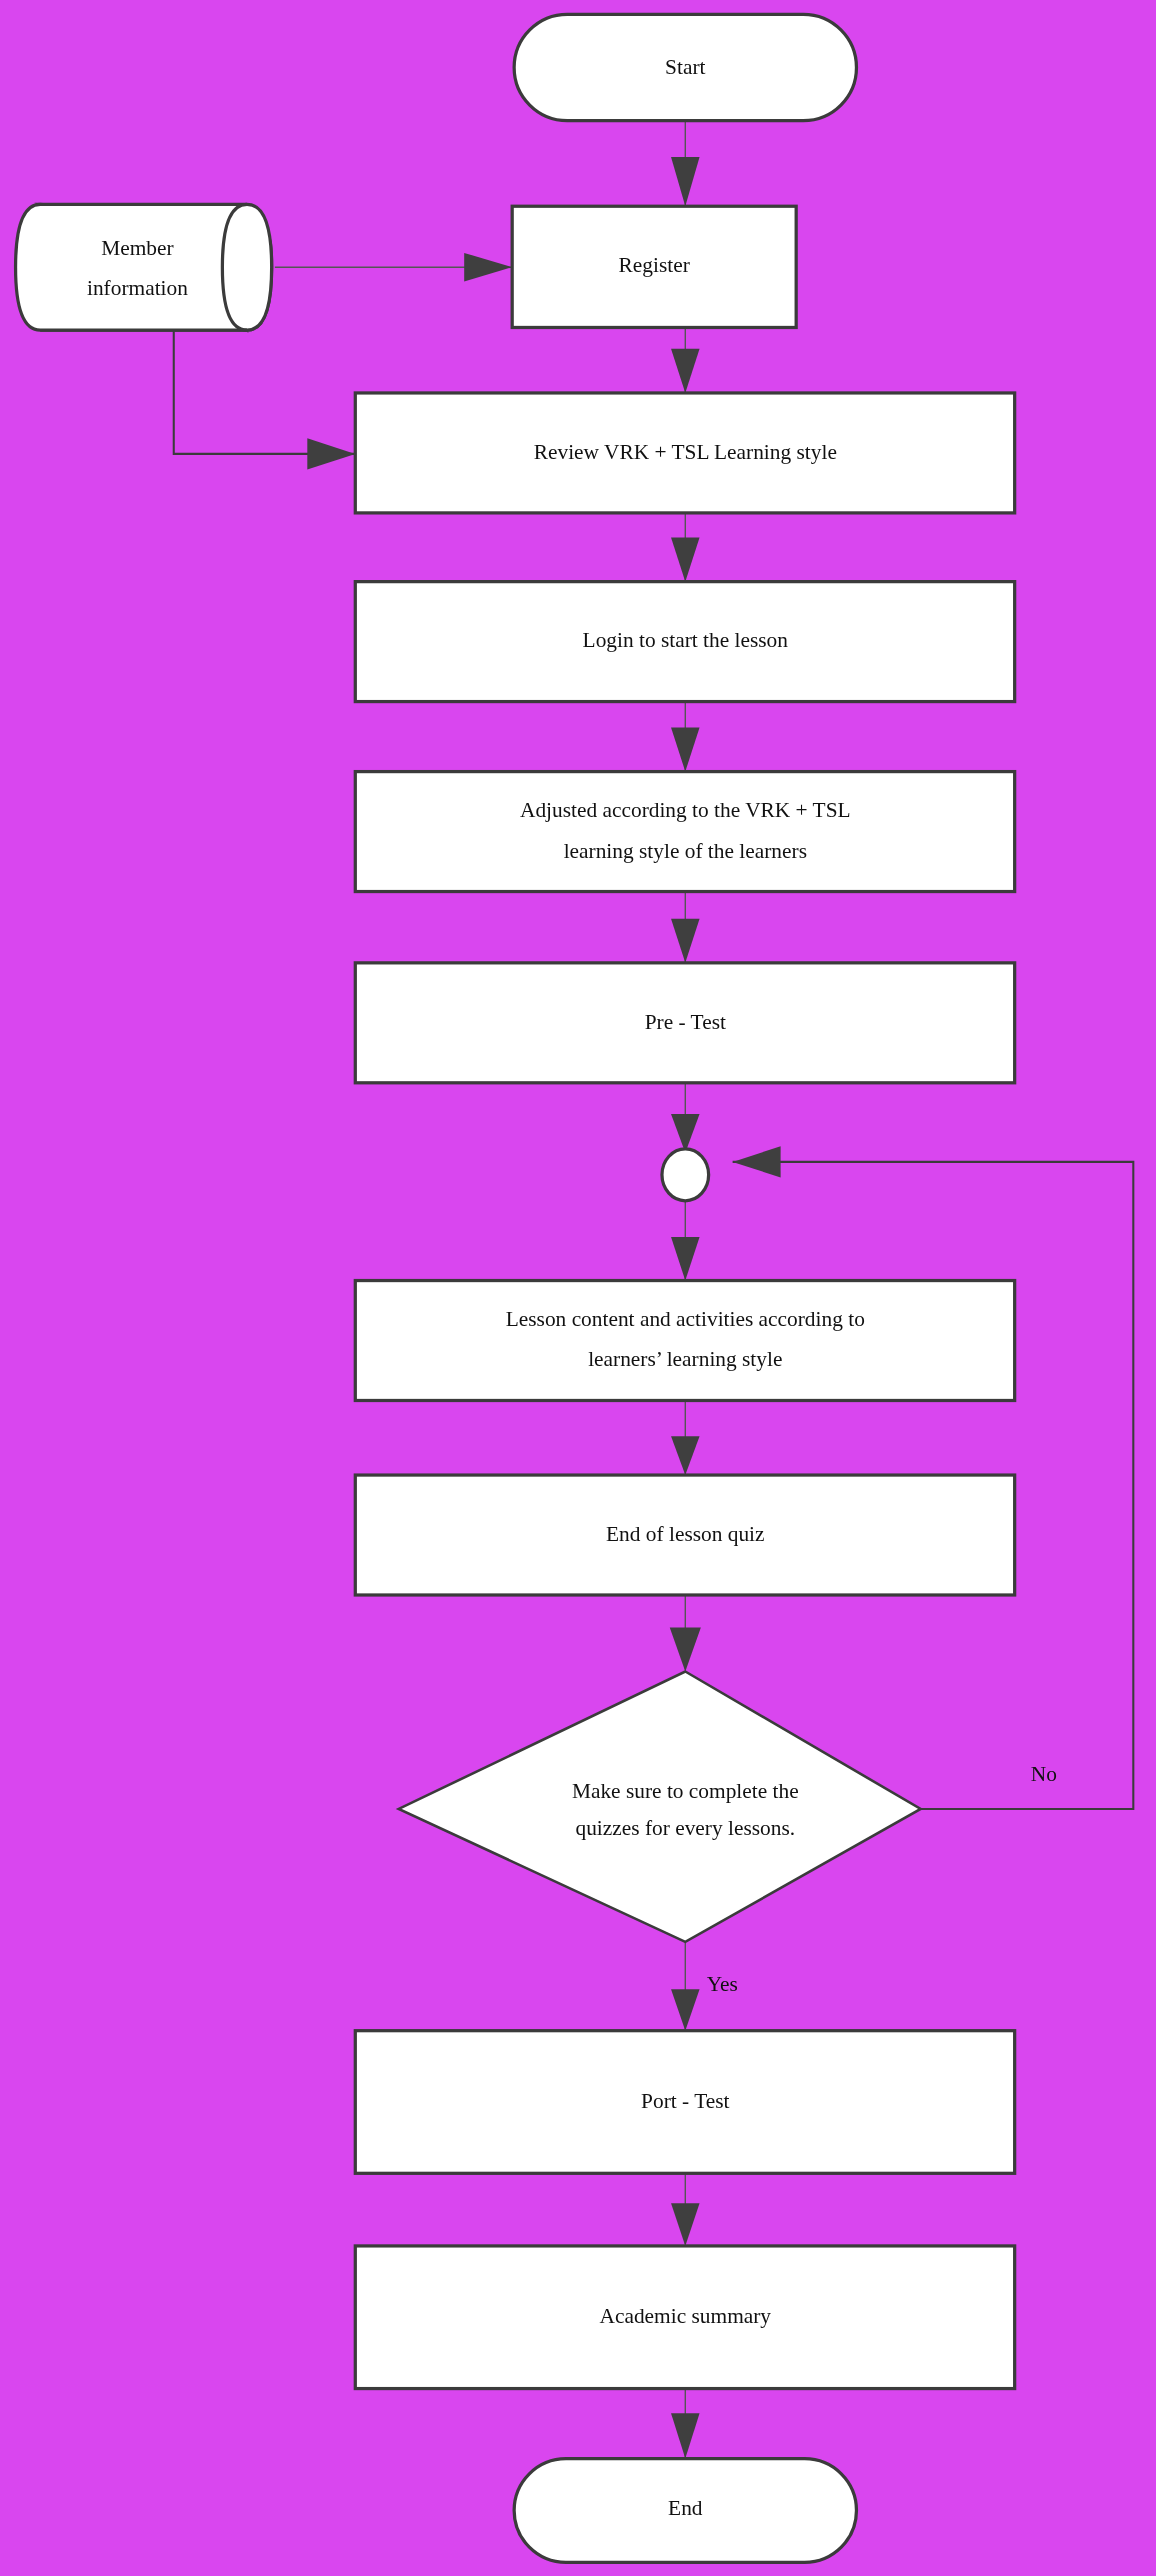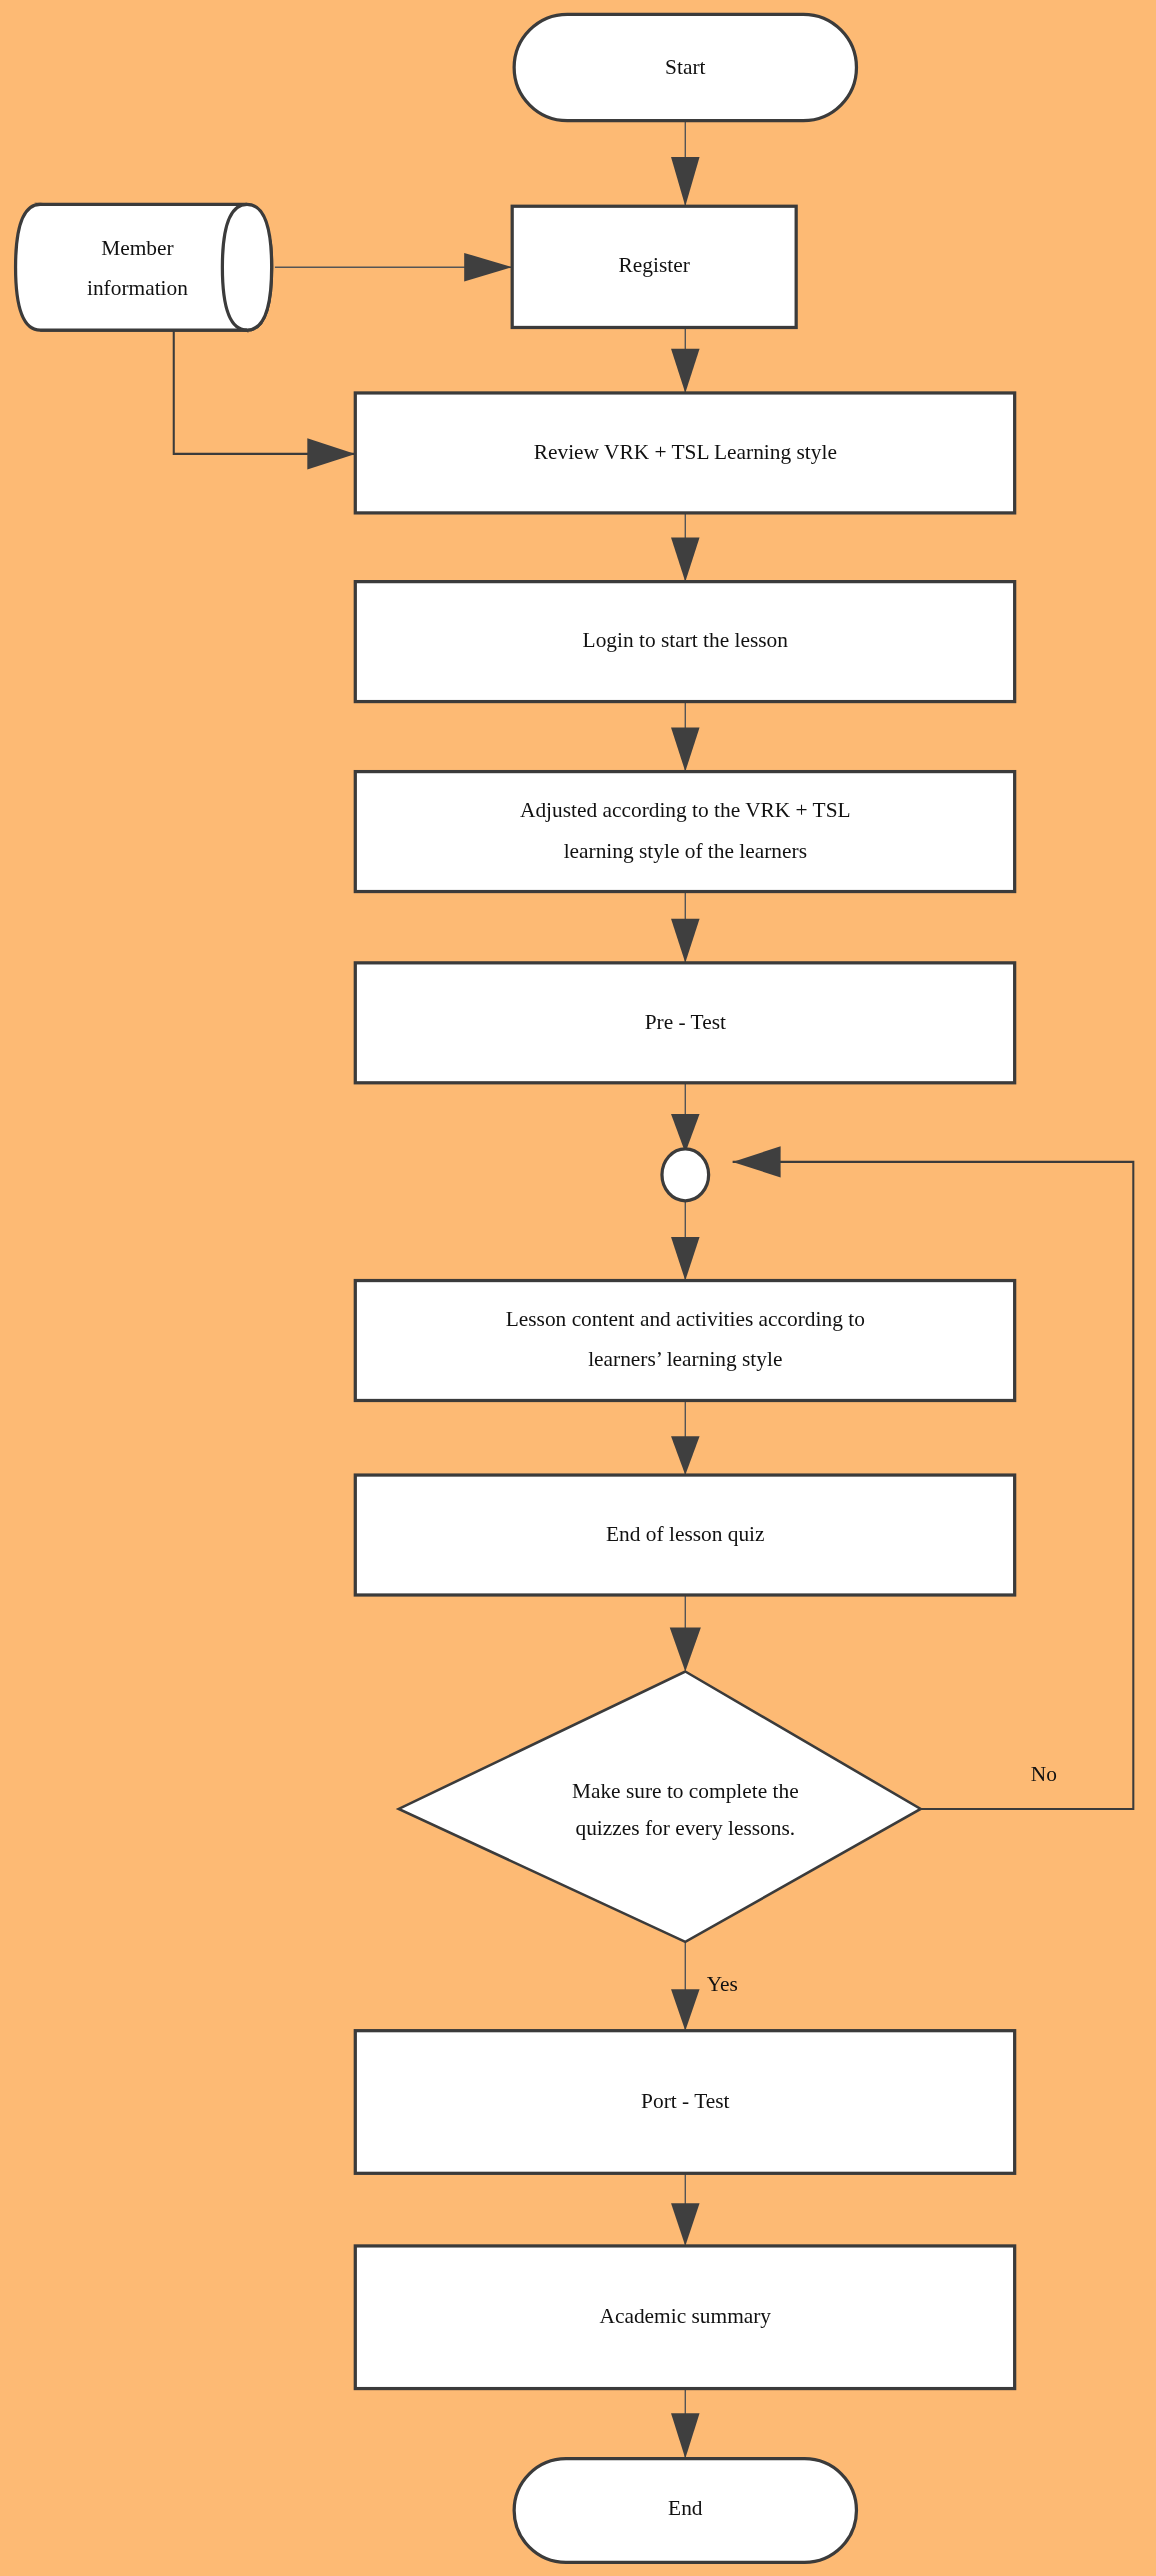--- a/index.html
+++ b/index.html
@@ -14,7 +14,7 @@
     position: relative;
     width: 1156px;
     height: 2576px;
-    background: #fdba74;
+    background: #d946ef;
     overflow: hidden;
     text-decoration: underline;
   }

